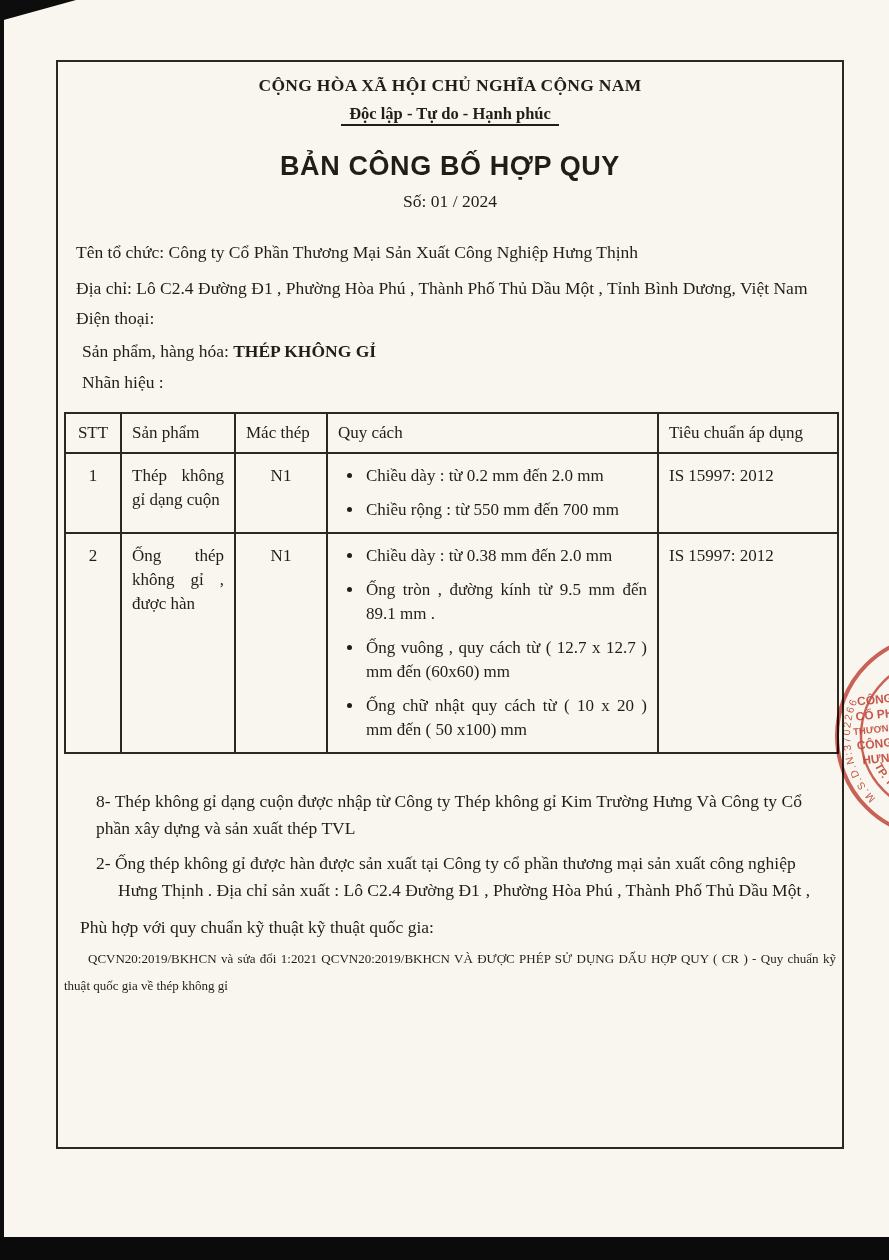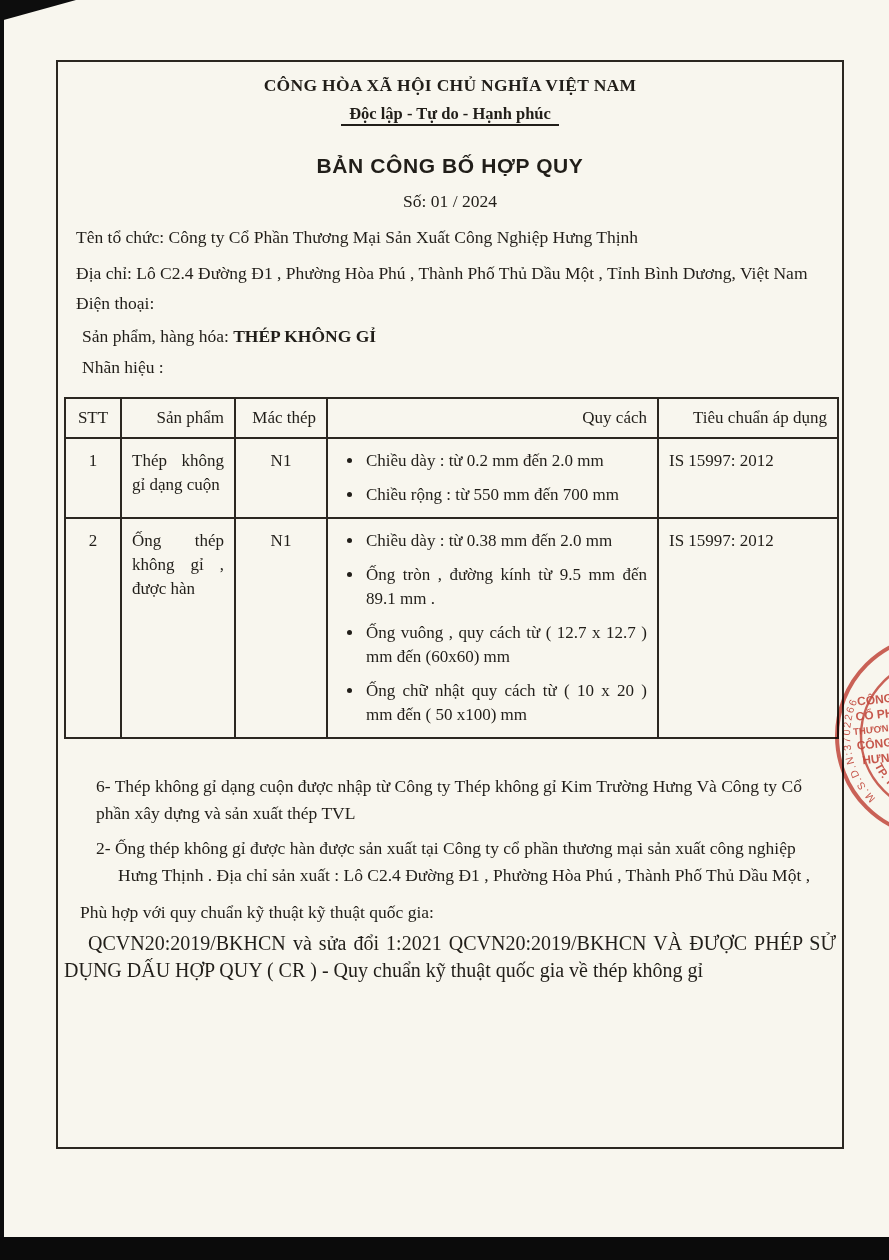--- a/index.html
+++ b/index.html
@@ -84,7 +84,7 @@
 
 <div class="frame">
 
-  <div class="country">CÔNG HÒA XÃ HỘI CHỦ NGHĨA VIỆT NAM</div>
+  <div class="country">CỘNG HÒA XÃ HỘI CHỦ NGHĨA CỘNG NAM</div>
   <div class="motto">
     <span>Độc lập - Tự do - Hạnh phúc</span>
   </div>

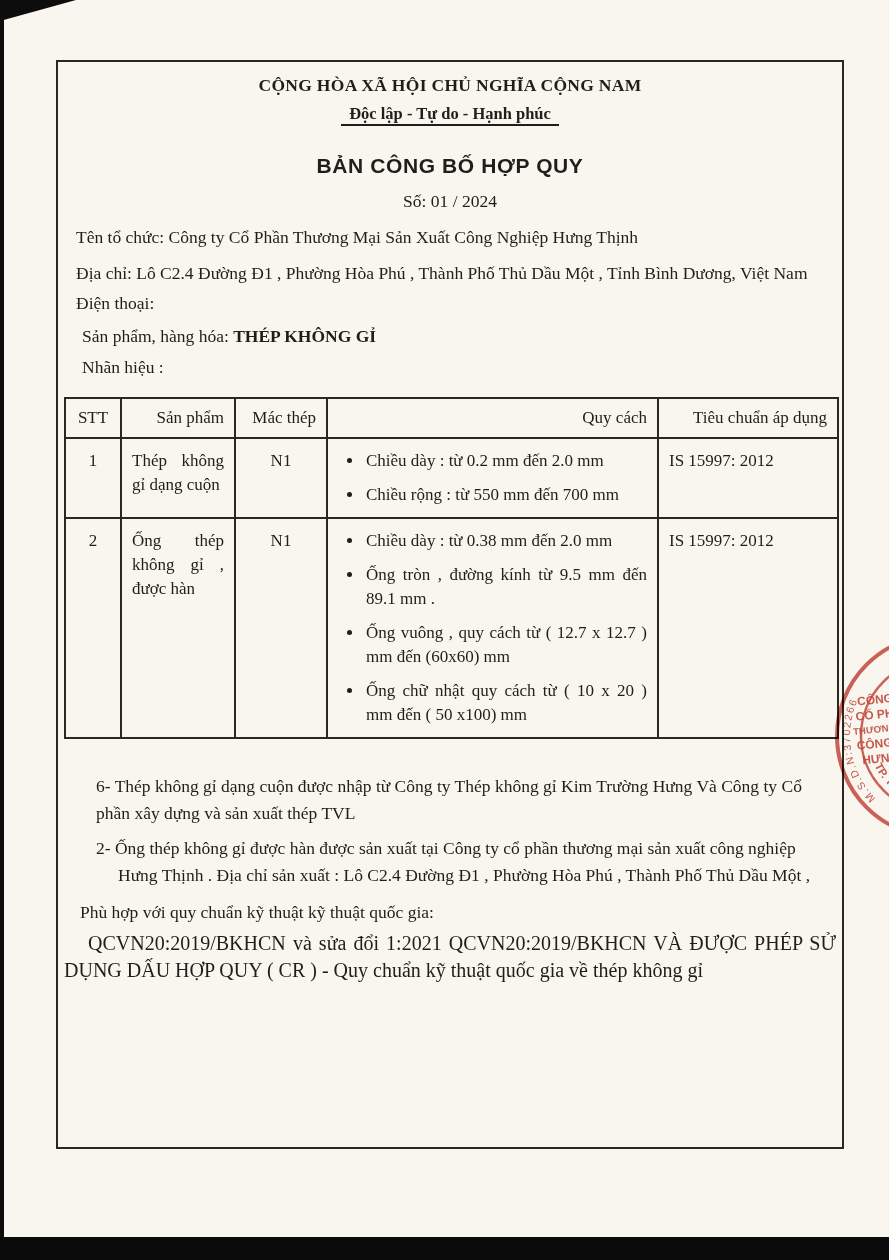--- a/index.html
+++ b/index.html
@@ -32,7 +32,7 @@
   .doc-title {
     text-align:center; margin-top:26px;
     font-family:"Liberation Sans","DejaVu Sans",sans-serif;
-    font-weight:bold; font-size:21px; letter-spacing:.6px; line-height:28px;
+    font-weight:bold; font-size:27px; letter-spacing:.6px; line-height:28px;
   }
   .doc-number { text-align:center; font-size:17.5px; margin-top:9px; line-height:24px; }
 

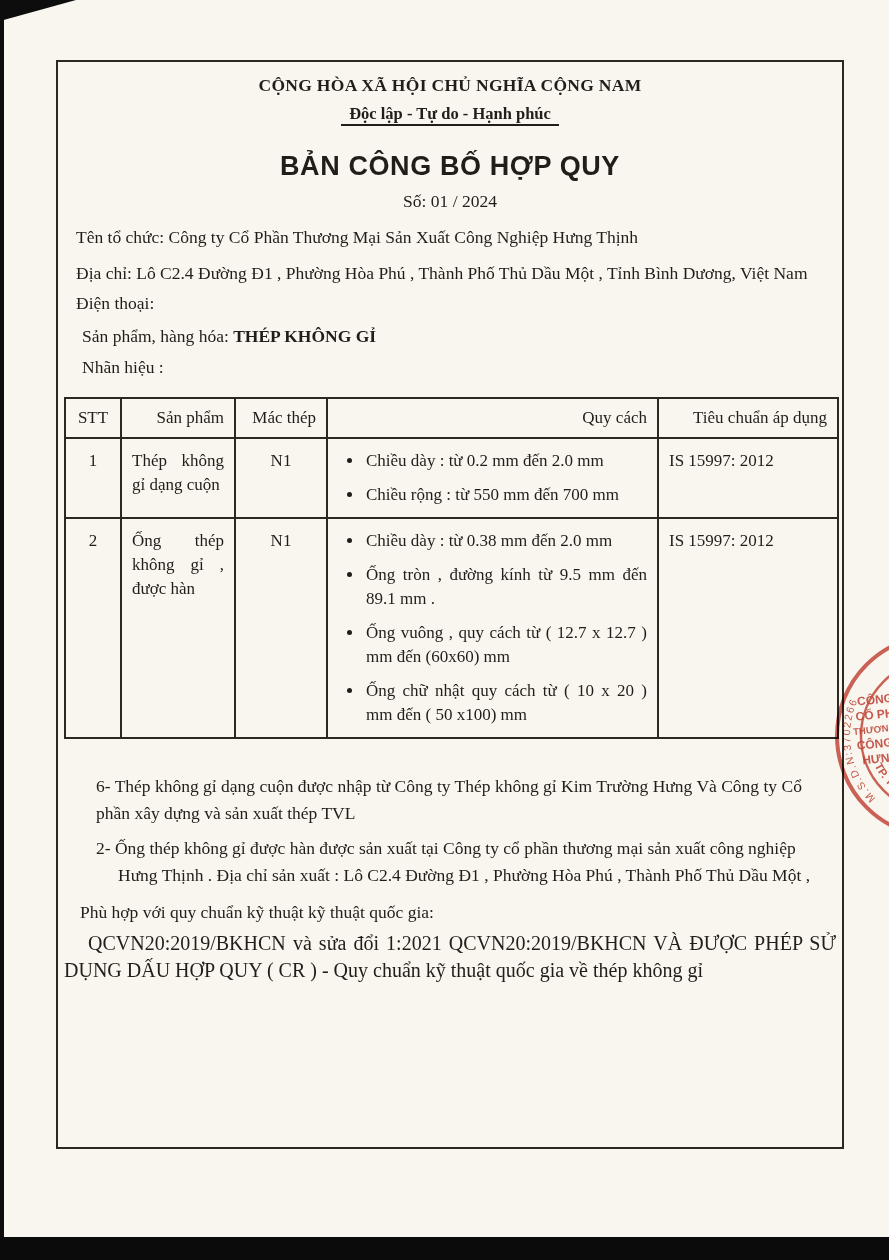--- a/index.html
+++ b/index.html
@@ -37,7 +37,7 @@
   .doc-number { text-align:center; font-size:17.5px; margin-top:9px; line-height:24px; }
 
   .para { font-size:17.5px; line-height:27px; }
-  .p-org     { margin-top:11px; }
+  .p-org     { margin-top:26px; }
   .p-addr    { margin-top:9px; }
   .p-phone   { margin-top:3px; }
   .p-product { margin-top:6px; padding-left:6px; }

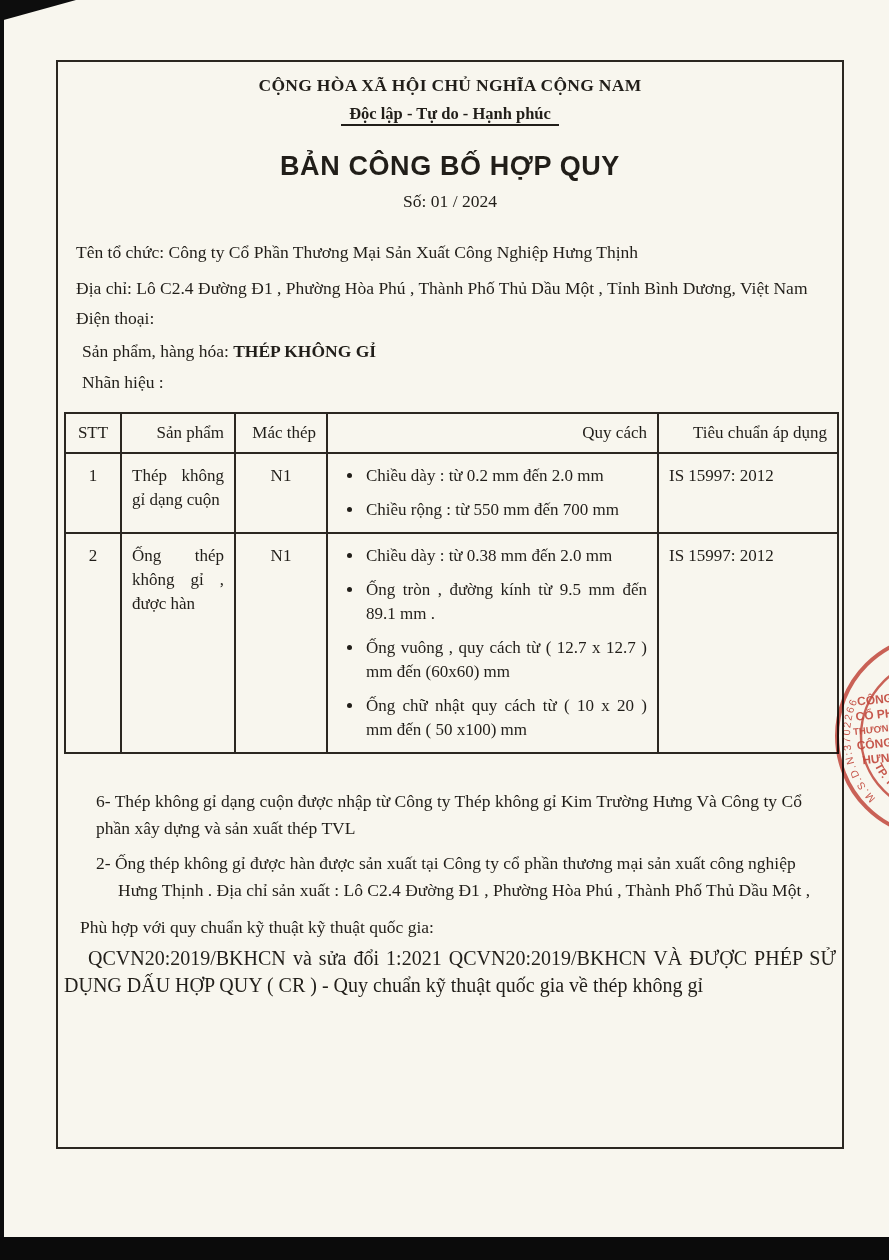--- a/index.html
+++ b/index.html
@@ -50,7 +50,7 @@
     width:calc(100% + 24px); margin:16px -12px 0 -12px;padding-left:21px;
   }
   table.spec th, table.spec td { border:2px solid #2b2721; font-size:17px; }
-  table.spec th { font-weight:normal; text-align:right; padding:8px 10px; vertical-align:middle; line-height:22px; }
+  table.spec th { font-weight:normal; text-align:left; padding:8px 10px; vertical-align:middle; line-height:22px; }
   table.spec th.c-stt { text-align:center; }
   table.spec td { vertical-align:top; padding:10px 10px; line-height:24px; }
   td.c-stt { text-align:center; }

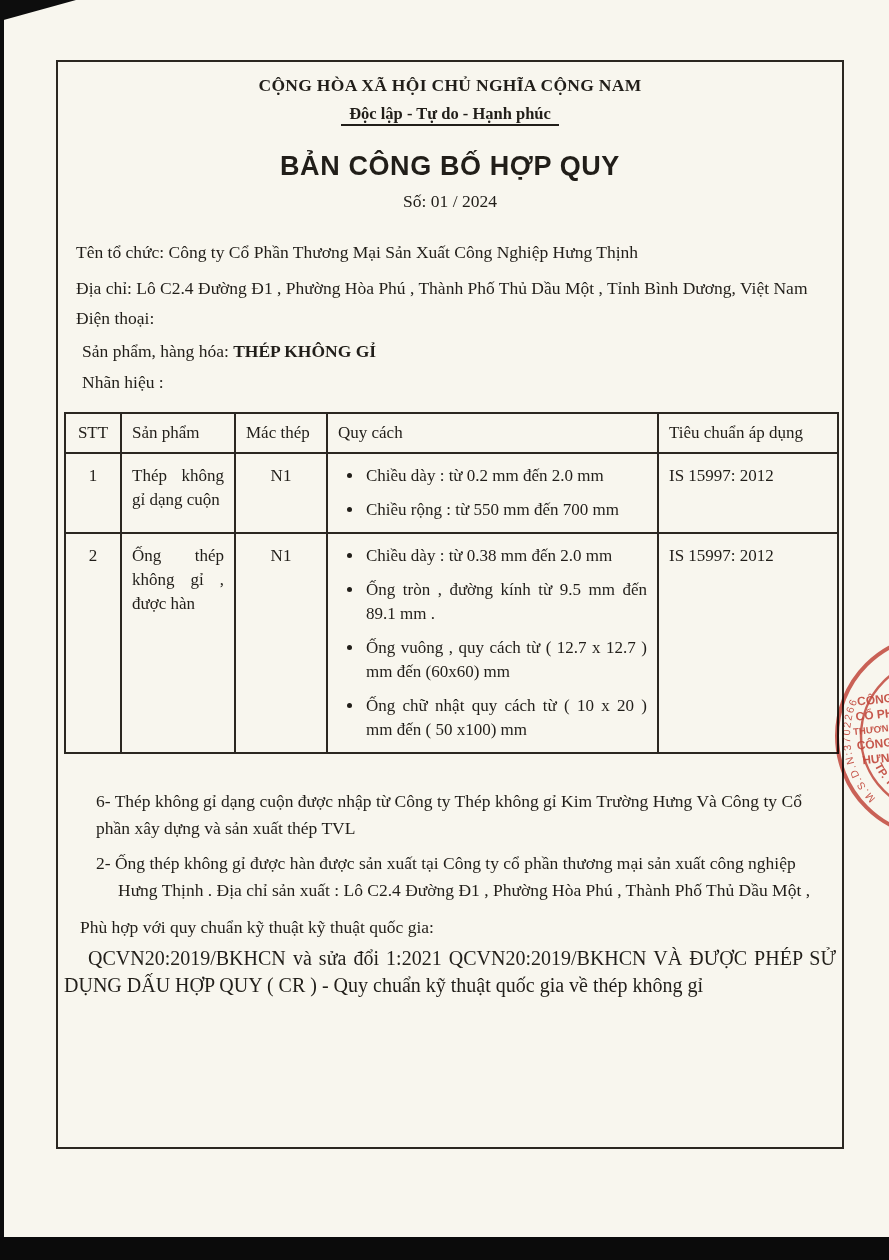--- a/index.html
+++ b/index.html
@@ -149,7 +149,7 @@
   </table>
 
   <div class="notes">
-    <p class="note note-flat">6-  Thép không gỉ dạng cuộn được nhập từ Công ty Thép không gỉ Kim Trường Hưng Và Công ty Cổ phần xây dựng và sản xuất thép TVL</p>
+    <p class="note note-flat">8-  Thép không gỉ dạng cuộn được nhập từ Công ty Thép không gỉ Kim Trường Hưng Và Công ty Cổ phần xây dựng và sản xuất thép TVL</p>
     <p class="note note-hang">2-  Ống thép không gỉ được hàn được sản xuất tại Công ty cổ phần thương mại sản xuất công nghiệp Hưng Thịnh . Địa chỉ sản xuất : Lô C2.4 Đường Đ1 , Phường Hòa Phú , Thành Phố Thủ Dầu Một ,</p>
   </div>
 

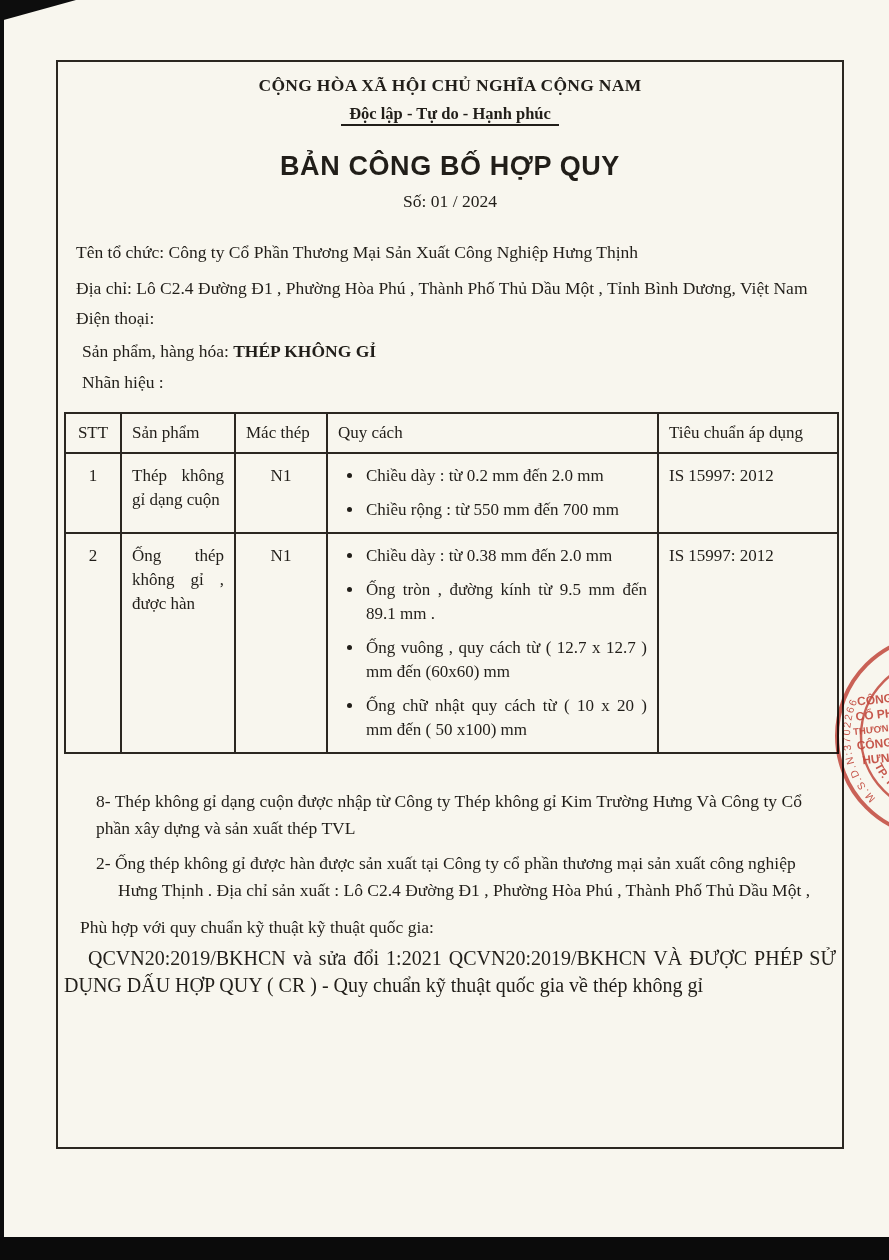--- a/index.html
+++ b/index.html
@@ -70,7 +70,7 @@
   .p-regulation {
     margin:4px -12px 0 -12px;
     text-align:justify; text-indent:24px;
-    font-size:20px; line-height:27px;
+    font-size:13px; line-height:27px;
   }
 
   .stamp { position:absolute; left:814px; top:618px; mix-blend-mode:multiply; opacity:.92; }

